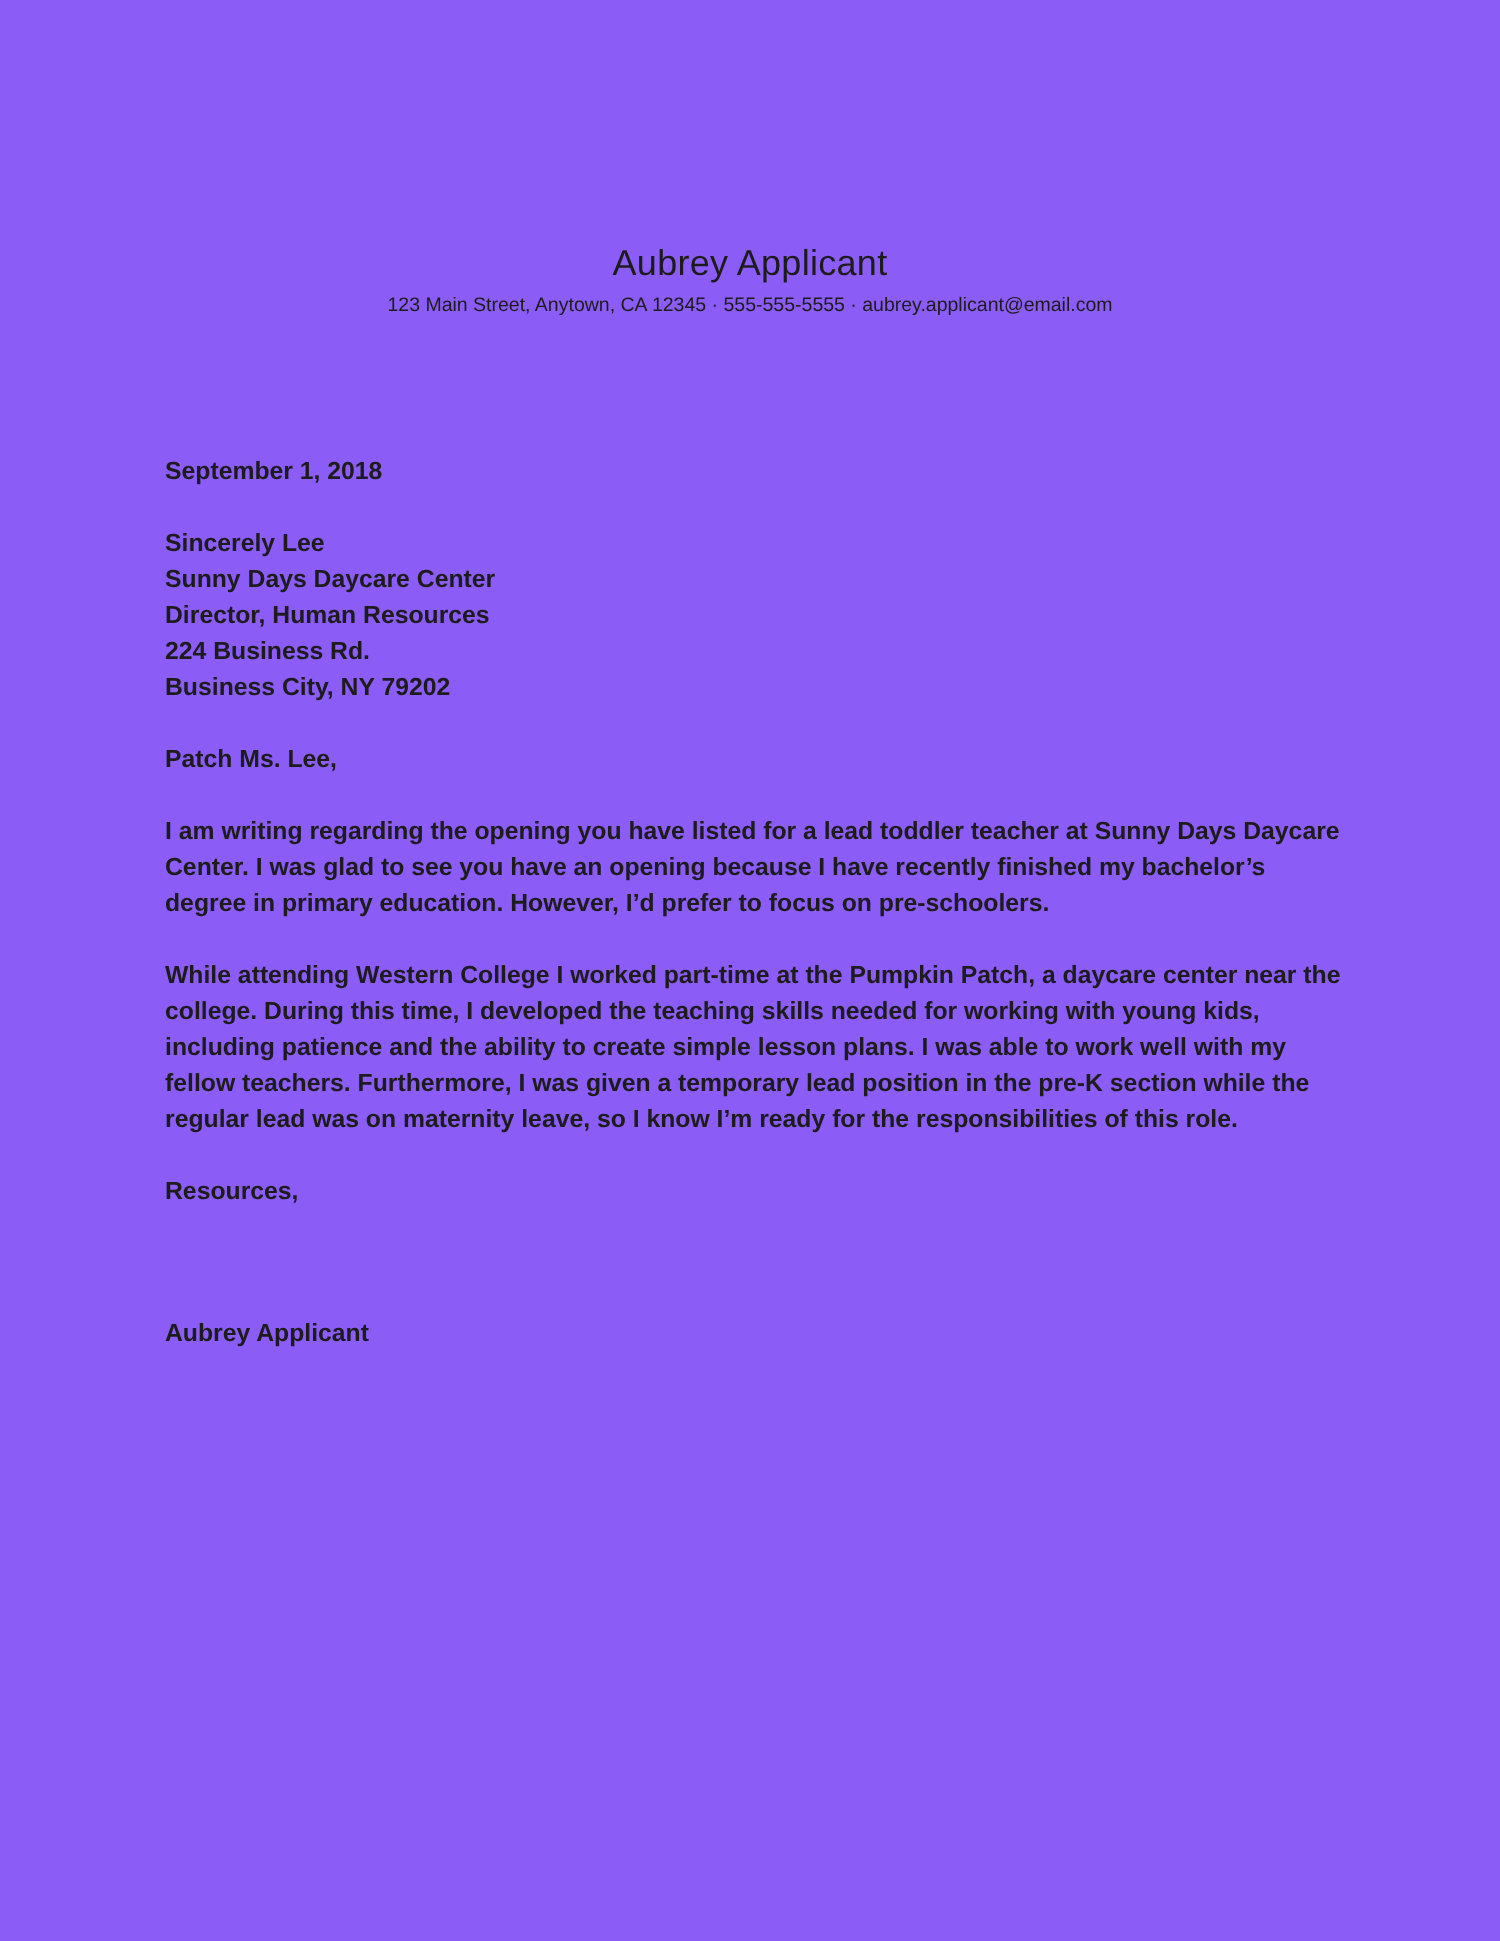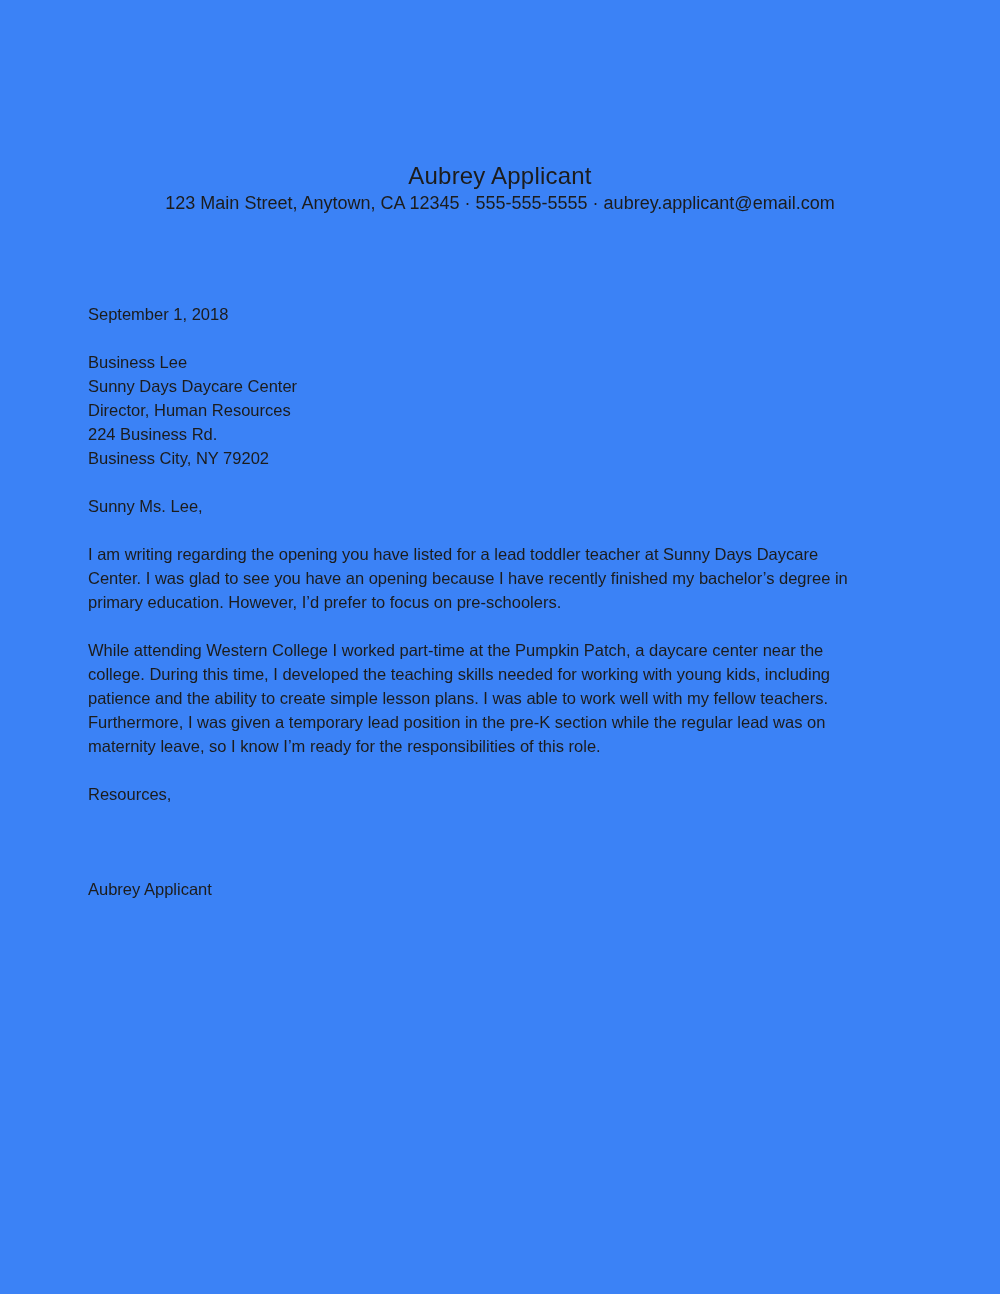--- a/index.html
+++ b/index.html
@@ -13,7 +13,7 @@
     width: 1000px;
     height: 1294px;
     margin: 0 auto;
-    background: #3b82f6;
+    background: #8b5cf6;
     color: #1c1c1c;
     font-family: "Liberation Sans", sans-serif;
   }

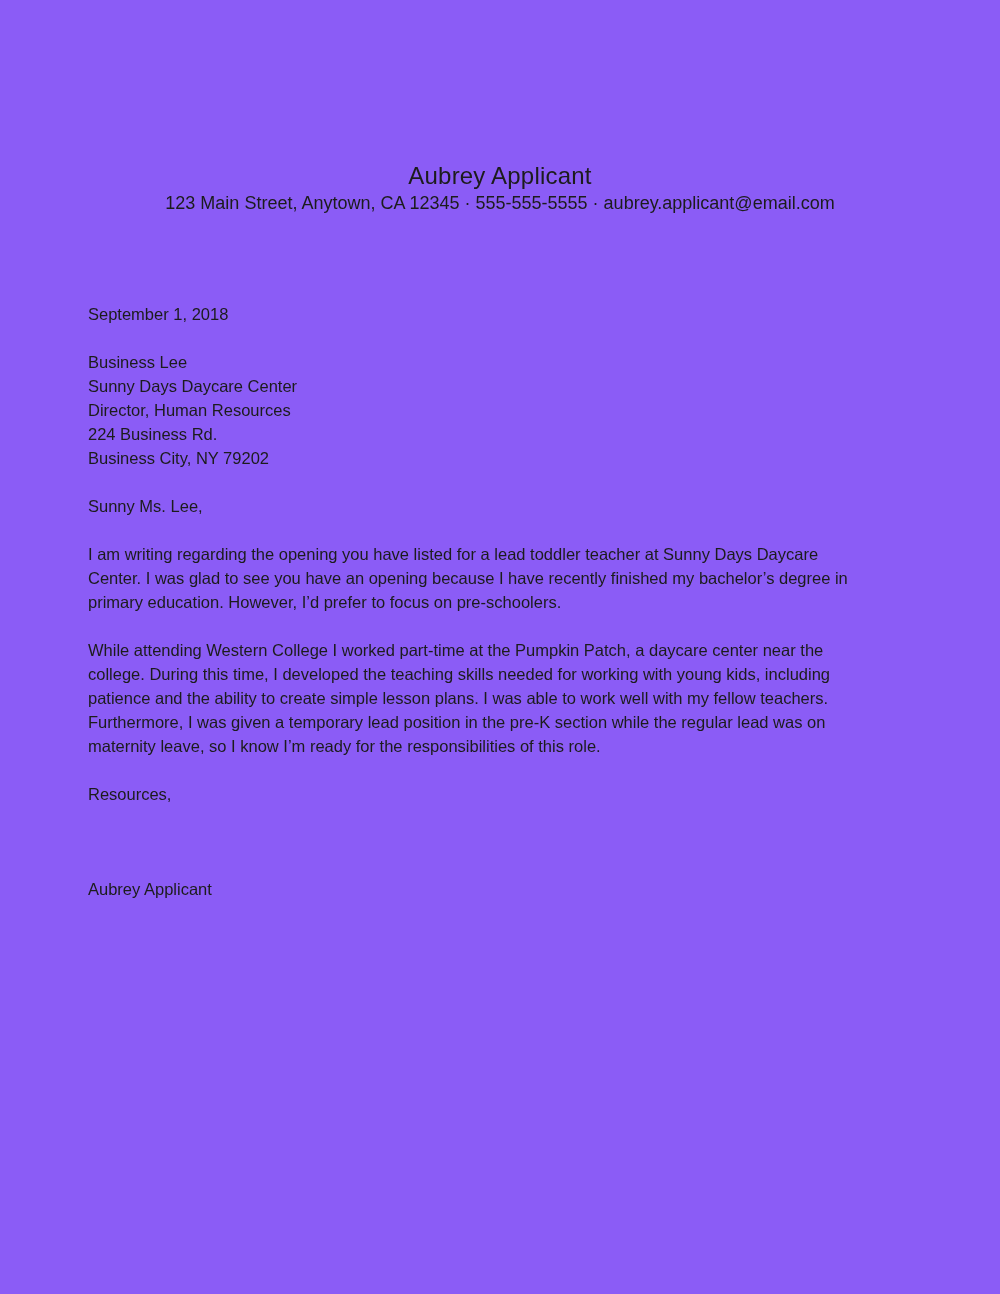--- a/index.html
+++ b/index.html
@@ -30,7 +30,7 @@
   }
   .sender-contact {
     margin: 4px 0 0 0;
-    font-size: 18px;
+    font-size: 13px;
     line-height: 18px;
   }
   .letter-body {

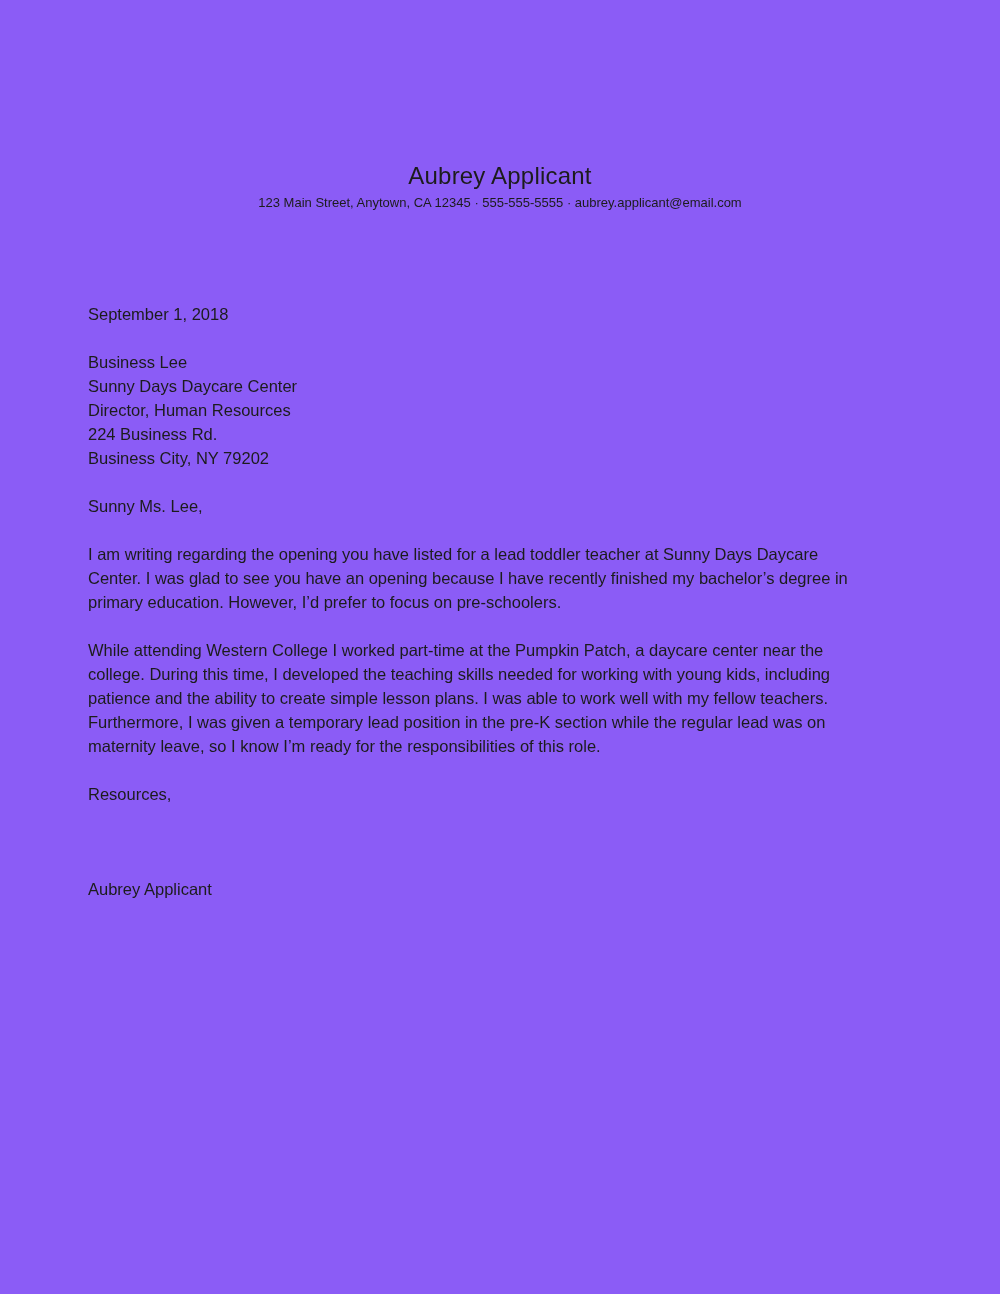--- a/index.html
+++ b/index.html
@@ -35,9 +35,10 @@
   }
   .letter-body {
     width: 785px;
-    margin-left: 88px;
+    margin-left: 110px;
     font-size: 16.5px;
     line-height: 24px;
+    font-weight: bold;
   }
   .letter-body p { margin: 0; }
   .date-line { margin-top: 90px !important; }

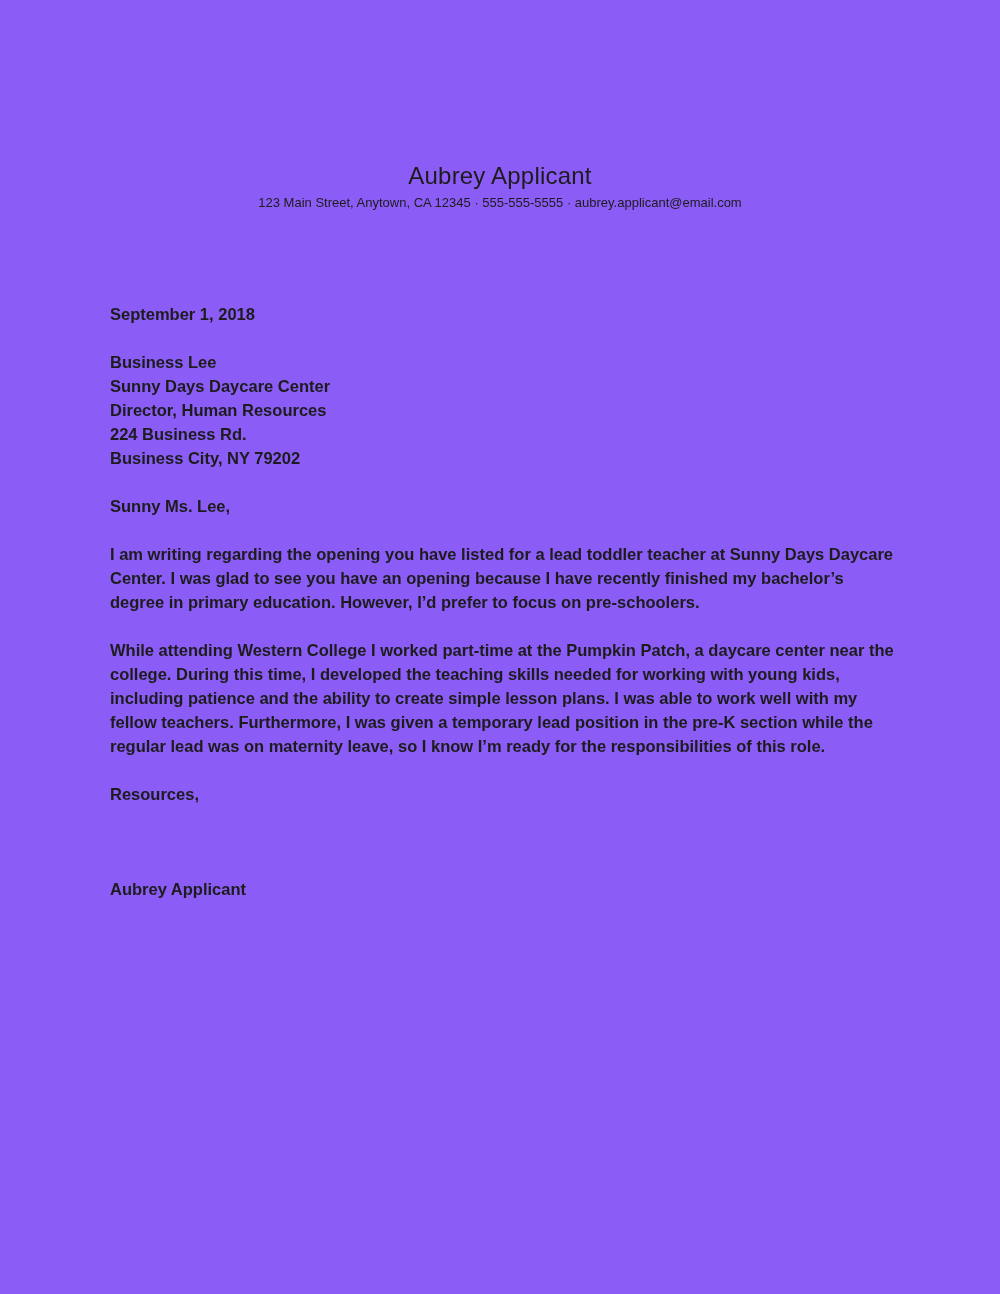--- a/index.html
+++ b/index.html
@@ -63,7 +63,7 @@
     <p class="date-line">September 1, 2018</p>
 
     <div class="recipient-block">
-      <p>Business Lee</p>
+      <p>Sincerely Lee</p>
       <p>Sunny Days Daycare Center</p>
       <p>Director, Human Resources</p>
       <p>224 Business Rd.</p>

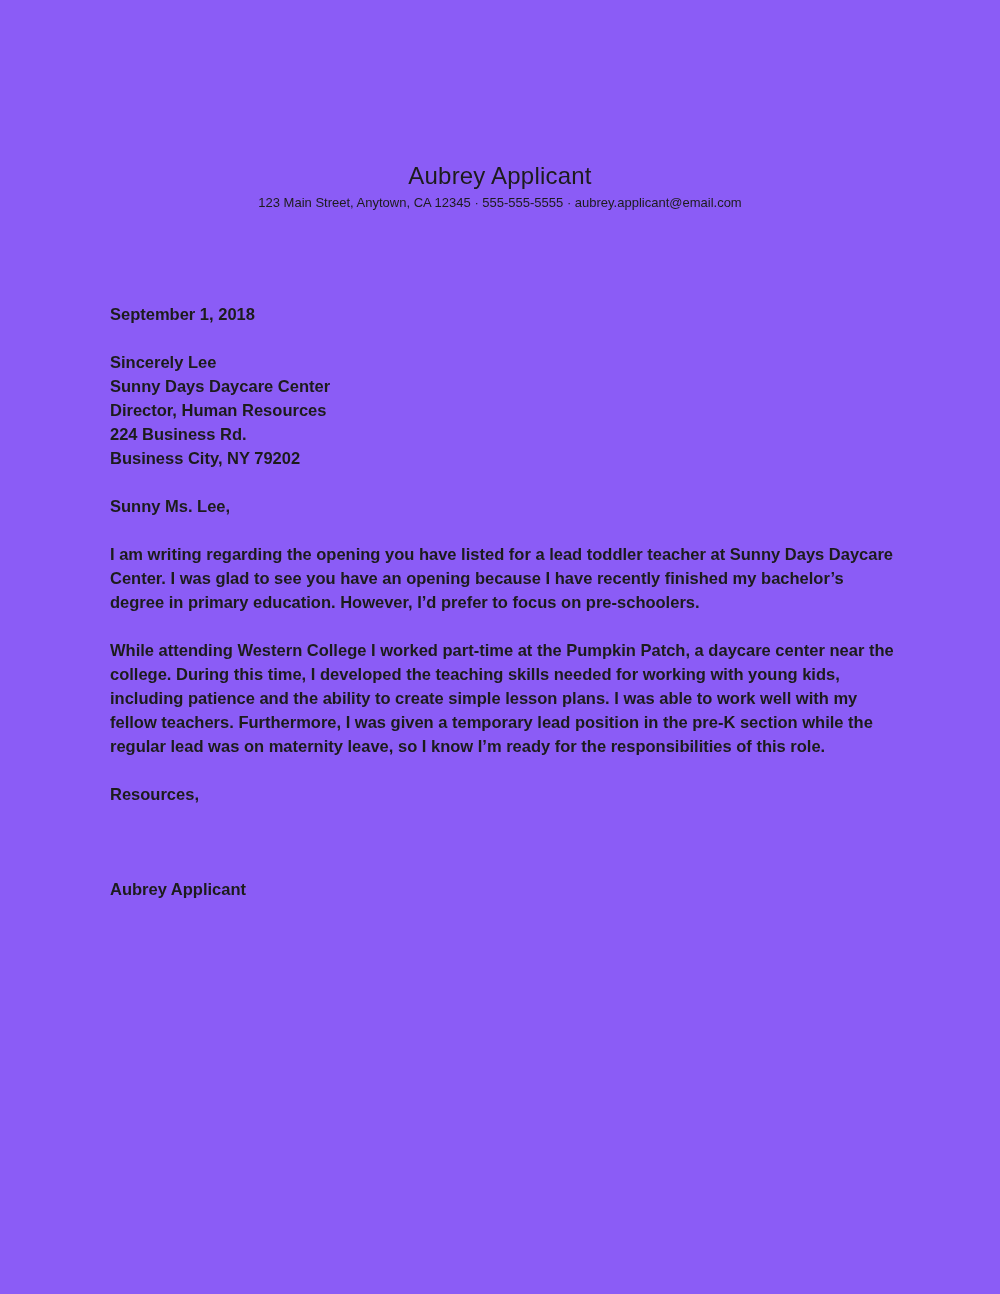--- a/index.html
+++ b/index.html
@@ -70,7 +70,7 @@
       <p>Business City, NY 79202</p>
     </div>
 
-    <p class="salutation">Sunny Ms. Lee,</p>
+    <p class="salutation">Patch Ms. Lee,</p>
 
     <p class="para">I am writing regarding the opening you have listed for a lead toddler teacher at Sunny Days Daycare Center. I was glad to see you have an opening because I have recently finished my bachelor’s degree in primary education. However, I’d prefer to focus on pre-schoolers.</p>
 

